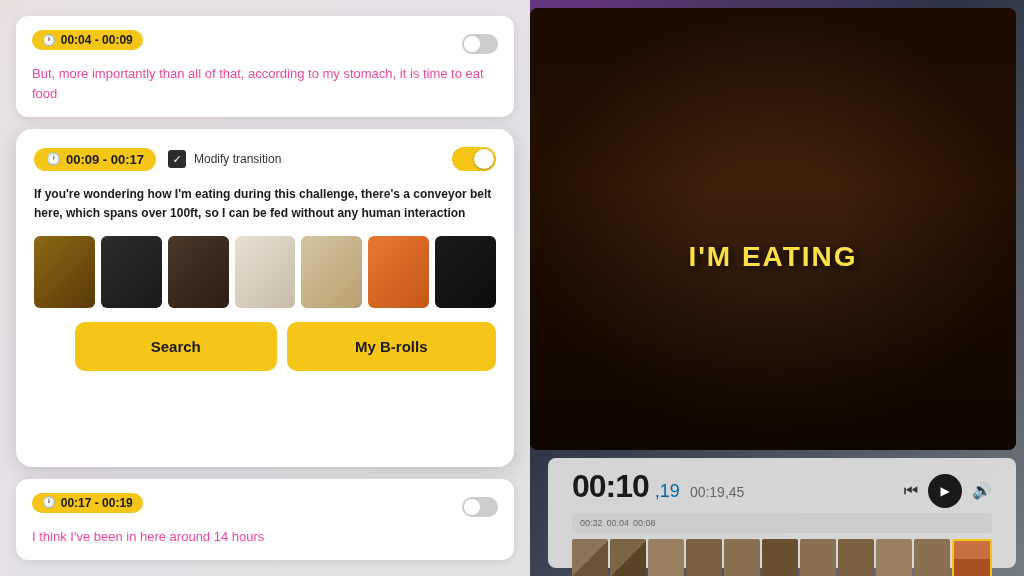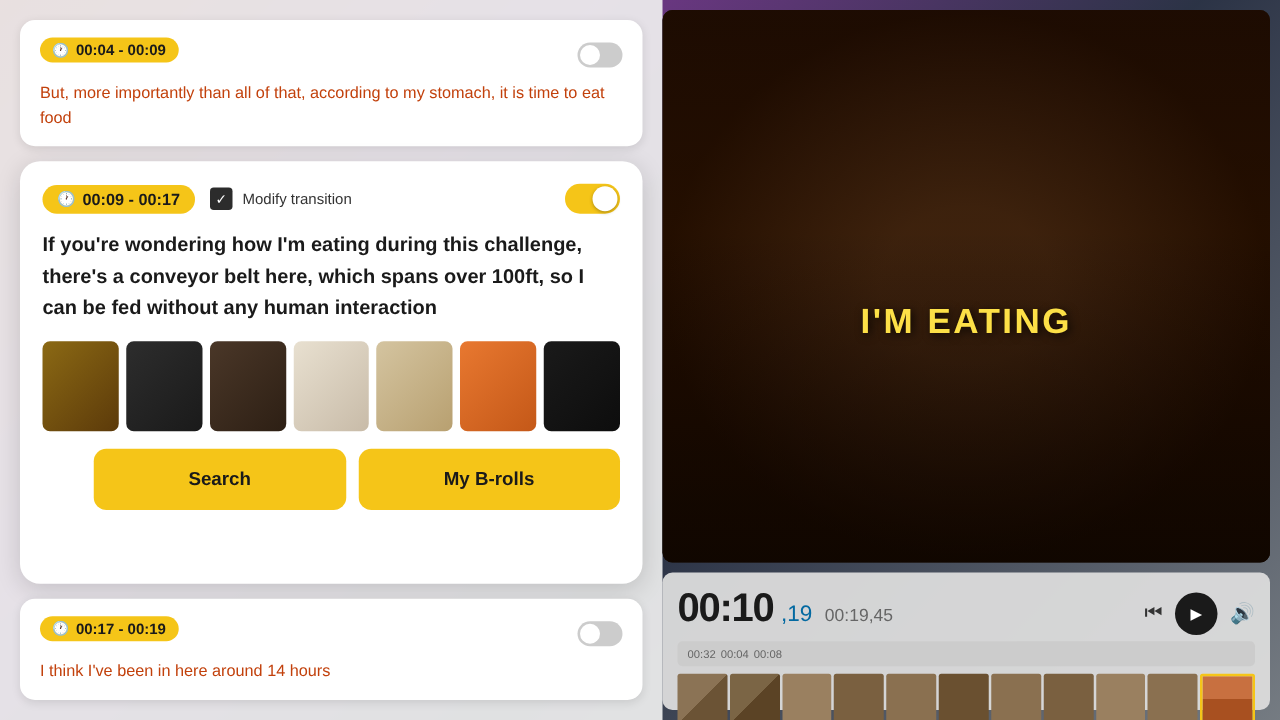--- a/index.html
+++ b/index.html
@@ -86,7 +86,7 @@
 
     .transcript-text {
       font-size: 13px;
-      color: #c2410c;
+      color: #ec4899;
       line-height: 1.5;
       margin-top: 4px;
     }

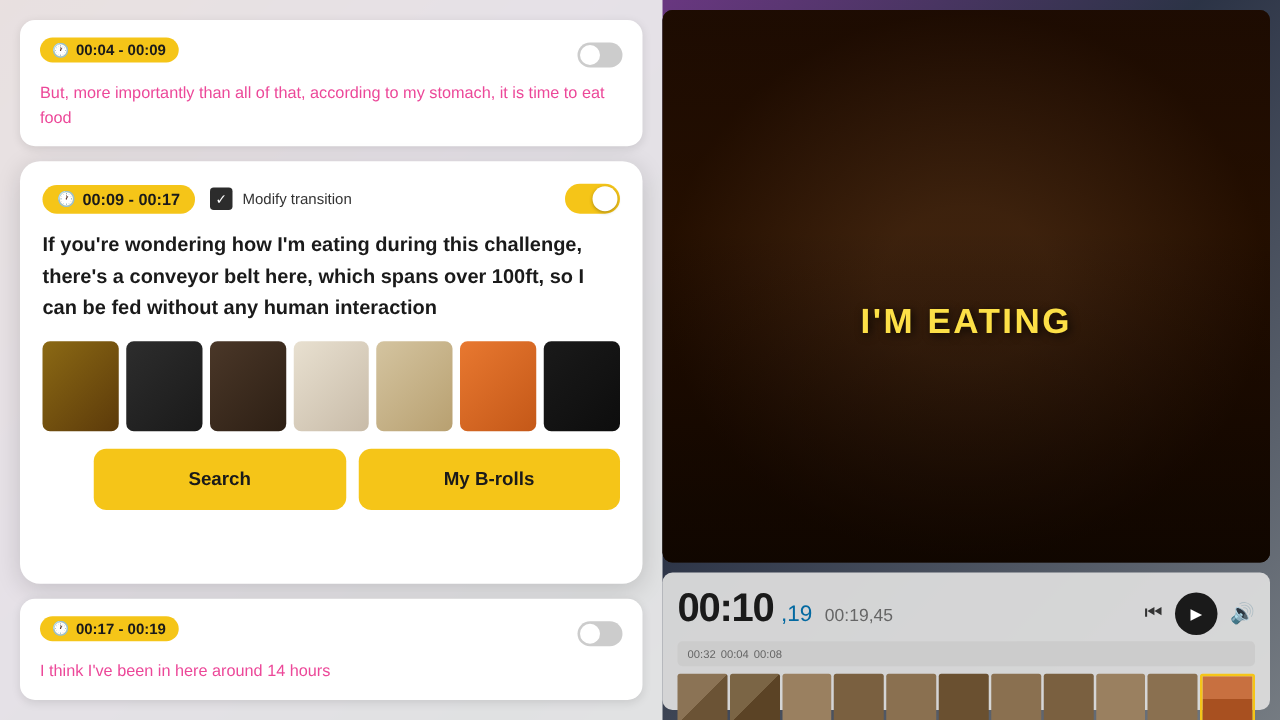--- a/index.html
+++ b/index.html
@@ -165,7 +165,7 @@
     }
 
     .modal-transcript-text {
-      font-size: 16px;
+      font-size: 12px;
       color: #1a1a1a;
       font-weight: 600;
       line-height: 1.55;

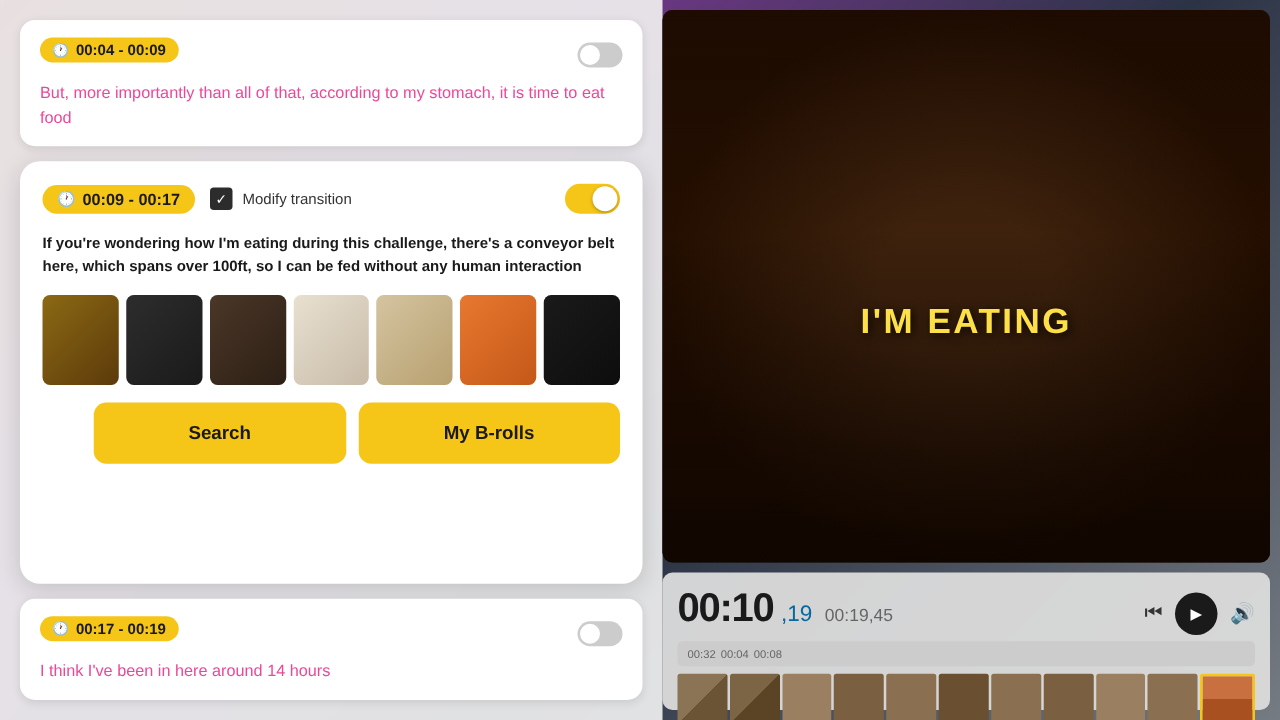--- a/index.html
+++ b/index.html
@@ -288,8 +288,9 @@
     .timeline-area {
       background: rgba(220, 220, 220, 0.95);
       border-radius: 8px;
-      padding: 10px 12px;
+      padding: 10px 24px;
       height: 110px;
+      margin-left: 18px;
     }
 
     .time-display {

